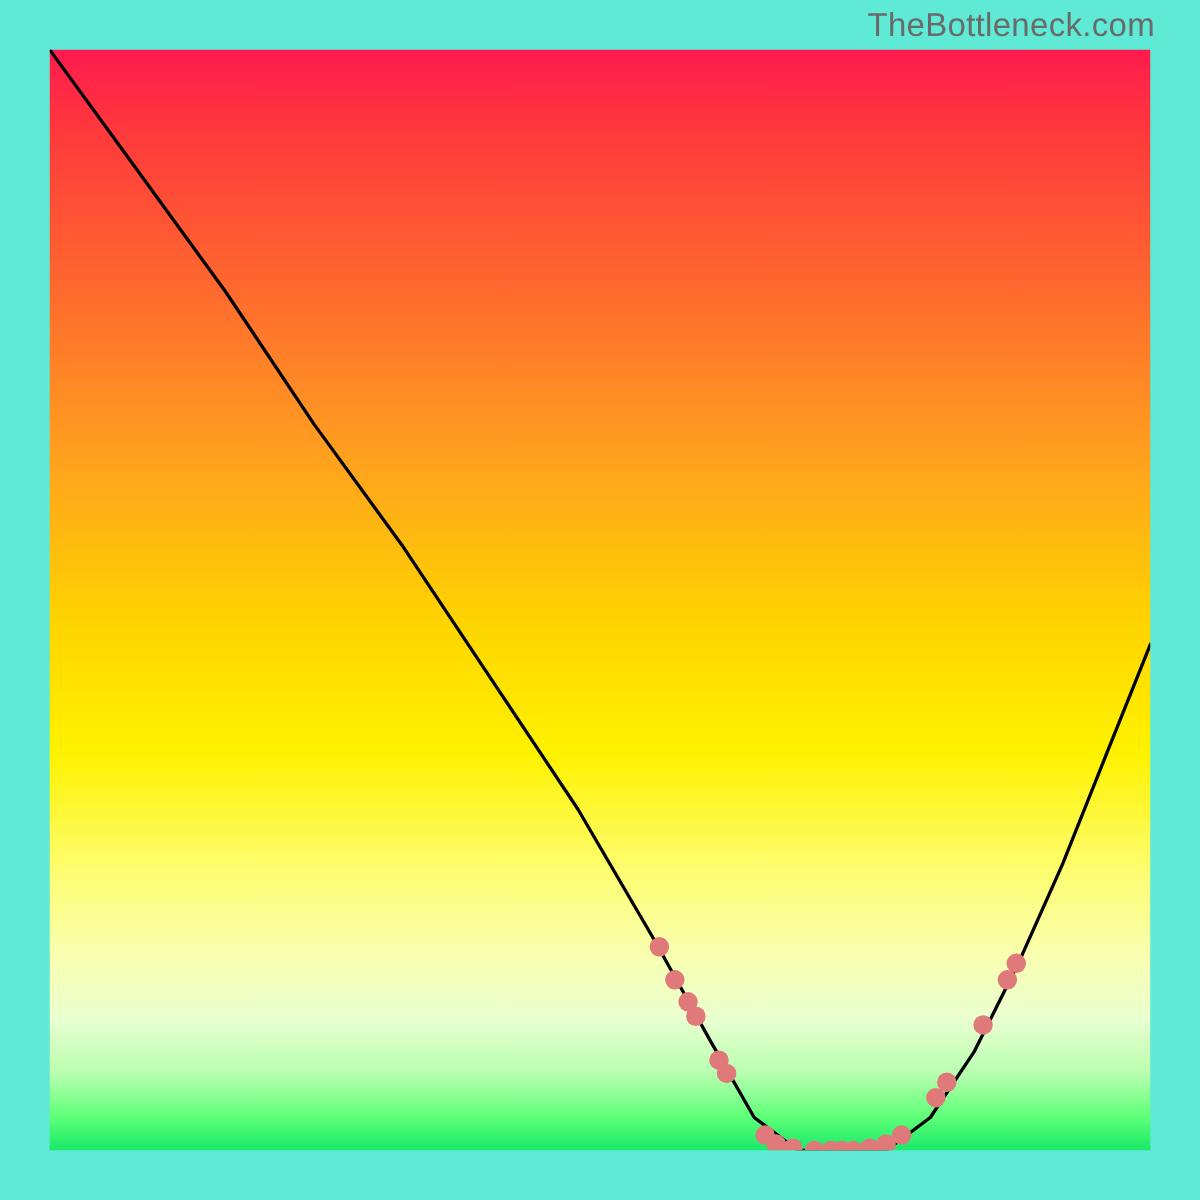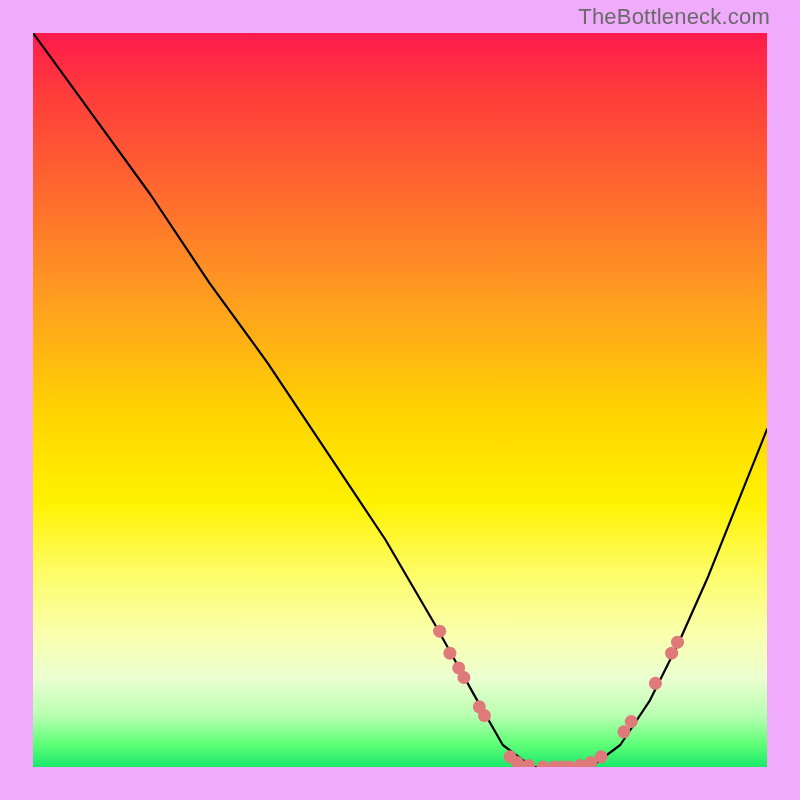--- a/index.html
+++ b/index.html
@@ -15,7 +15,7 @@
     position: relative;
     width: 800px;
     height: 800px;
-    background: #f0abfc;
+    background: #5eead4;
   }
   .plot-area {
     position: absolute;

